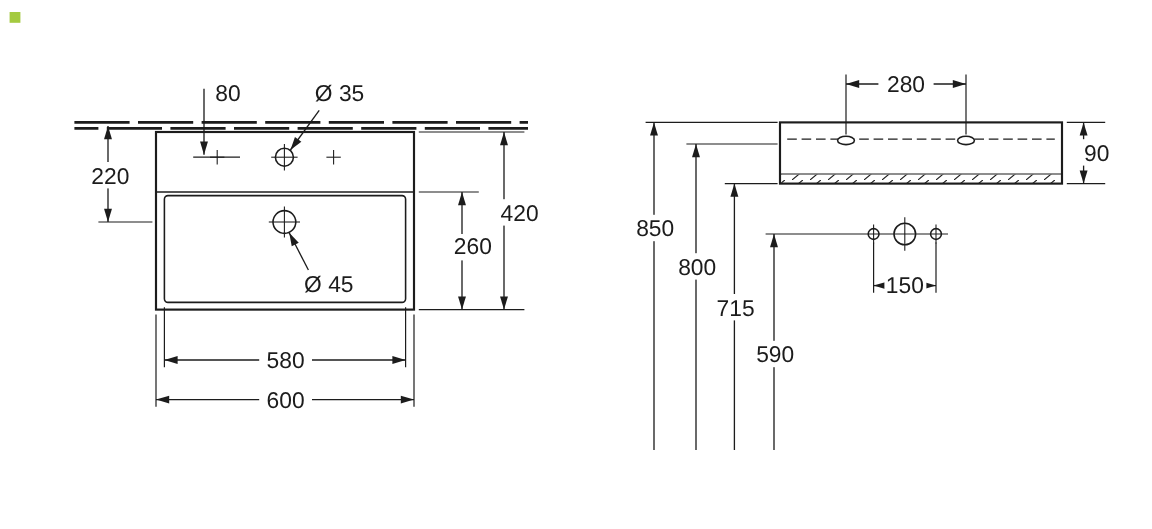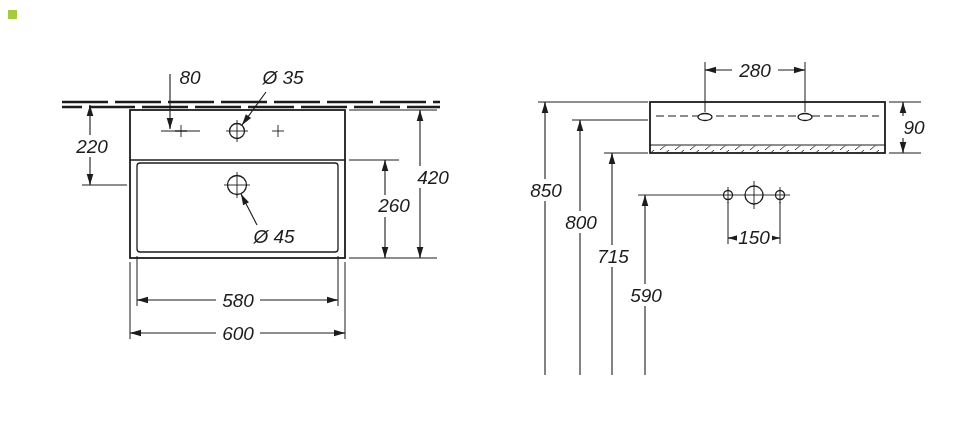--- a/index.html
+++ b/index.html
@@ -4,7 +4,7 @@
 <style>
   html,body{margin:0;padding:0;background:#fff;}
   .stage{position:relative;width:960px;height:375px;background:var(--bg,#fff);overflow:hidden;
-         font-family:"Liberation Sans","DejaVu Sans",sans-serif;font-style:italic;}
+         font-family:"Liberation Sans","DejaVu Sans",sans-serif;}
   svg{display:block;}
   svg text{font-family:"Liberation Sans","DejaVu Sans",sans-serif;font-size:19px;fill:var(--line,#1c1c1c);}
   .dimtxt{text-anchor:middle;}

